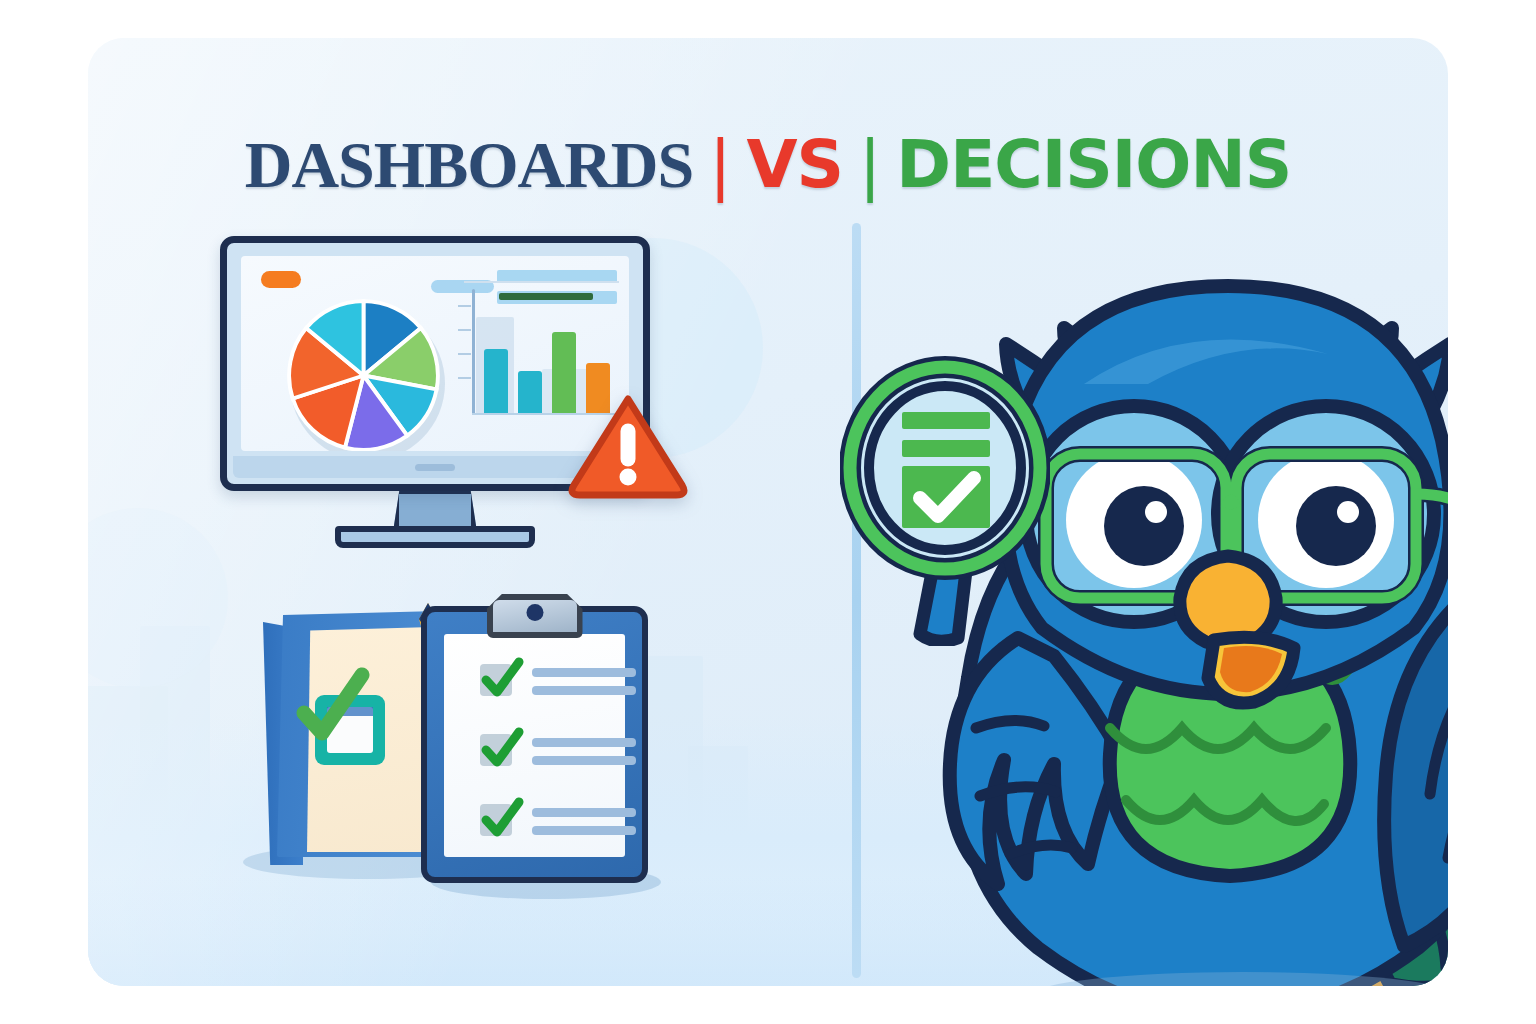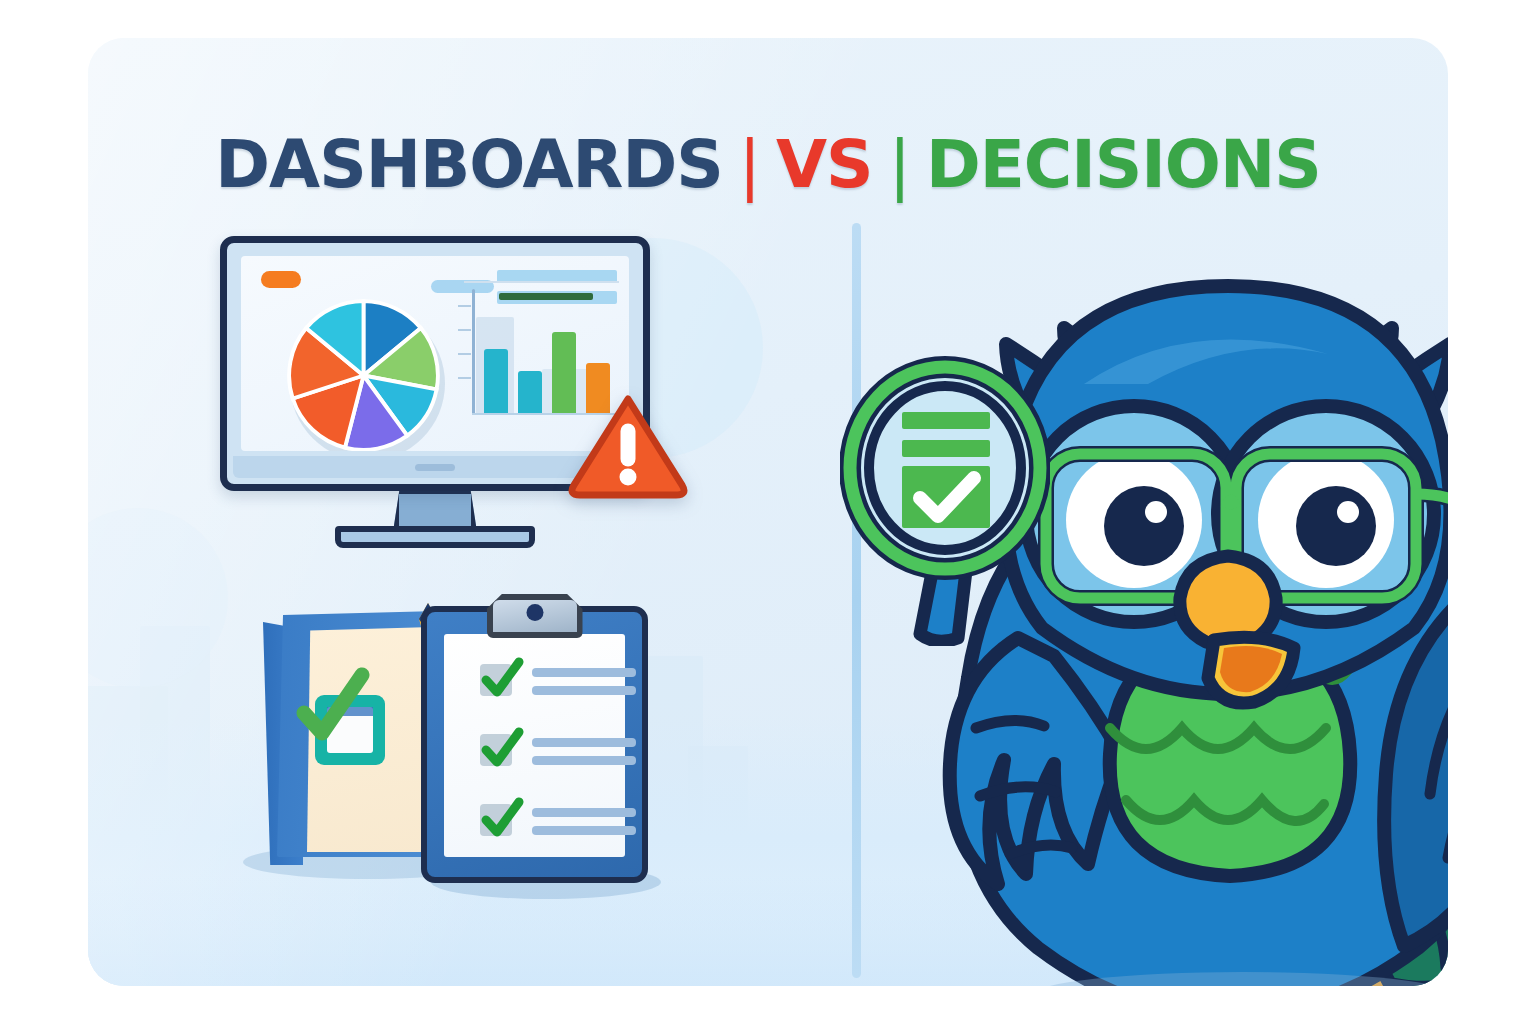--- a/index.html
+++ b/index.html
@@ -43,7 +43,7 @@
     font-family:"DejaVu Sans", sans-serif;
     text-shadow:0 2px 2px rgba(30,60,95,.18);
   }
-  .t-dash{color:#2d4a72;}
+  .t-dash{color:#2d4a72;font-family:Liberation Serif, serif;}
   .t-pipe-r{color:#e8392b;font-weight:normal;margin:0 16px;}
   .t-vs{color:#e8392b;}
   .t-pipe-g{color:#3aa648;font-weight:normal;margin:0 16px;}

